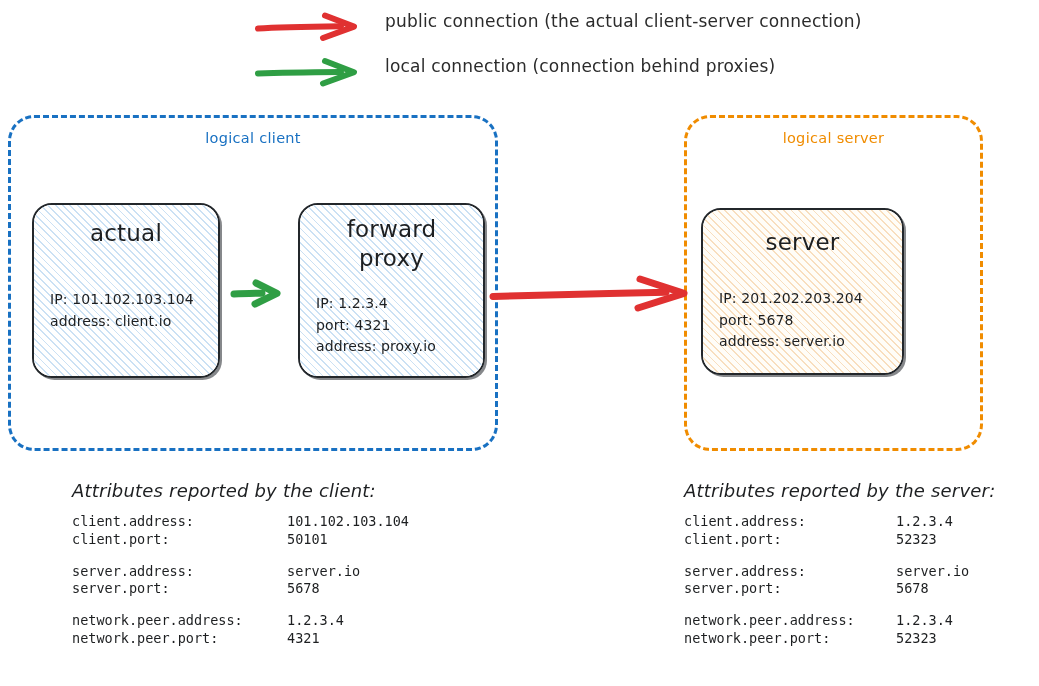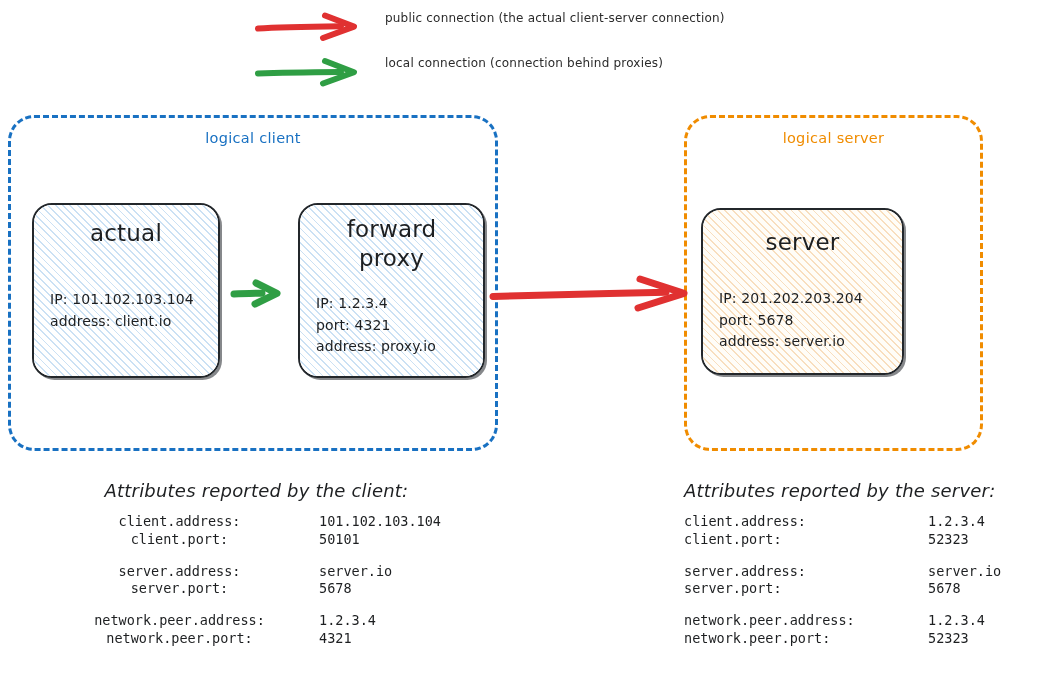--- a/index.html
+++ b/index.html
@@ -39,7 +39,7 @@
     top: 1px;
     white-space: nowrap;
     font-family: "DejaVu Sans", sans-serif;
-    font-size: 12px;
+    font-size: 17px;
     color: #2b2b2b;
     letter-spacing: 0.2px;
   }

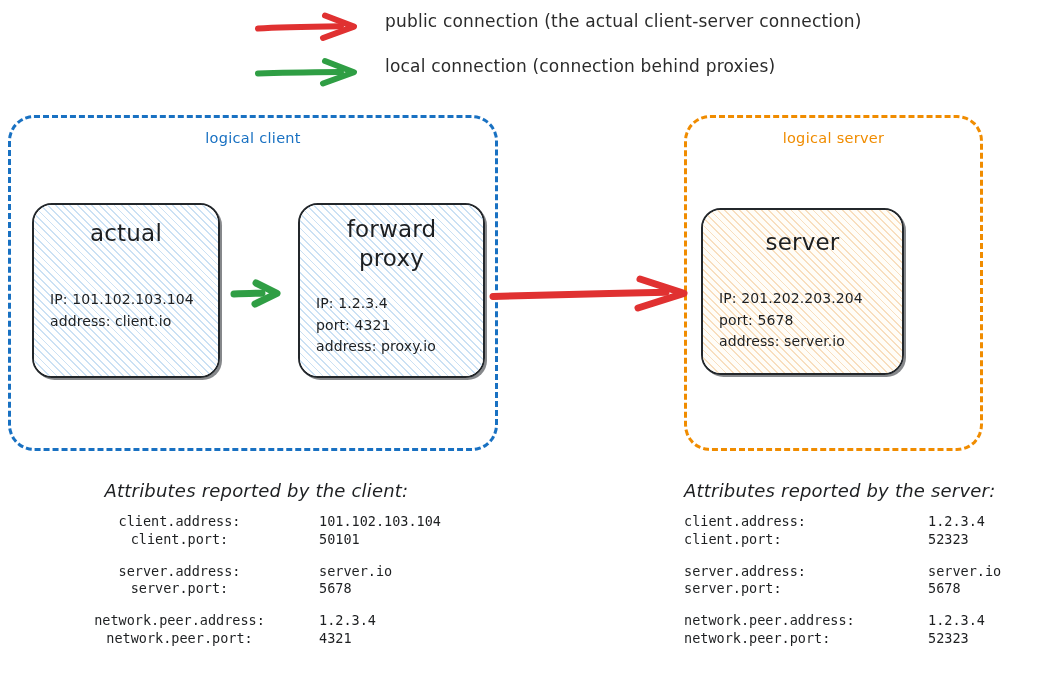--- a/index.html
+++ b/index.html
@@ -172,7 +172,7 @@
   .attr-key { display: inline-block; }
   .attr-val { display: inline-block; margin-left: 32px; }
 
-  #attrs-client { left: 72px; top: 480px; text-align: center; }
+  #attrs-client { left: 72px; top: 480px; }
   #attrs-client .attr-key { width: 215px; }
   #attrs-server { left: 684px; top: 480px; }
   #attrs-server .attr-key { width: 212px; }

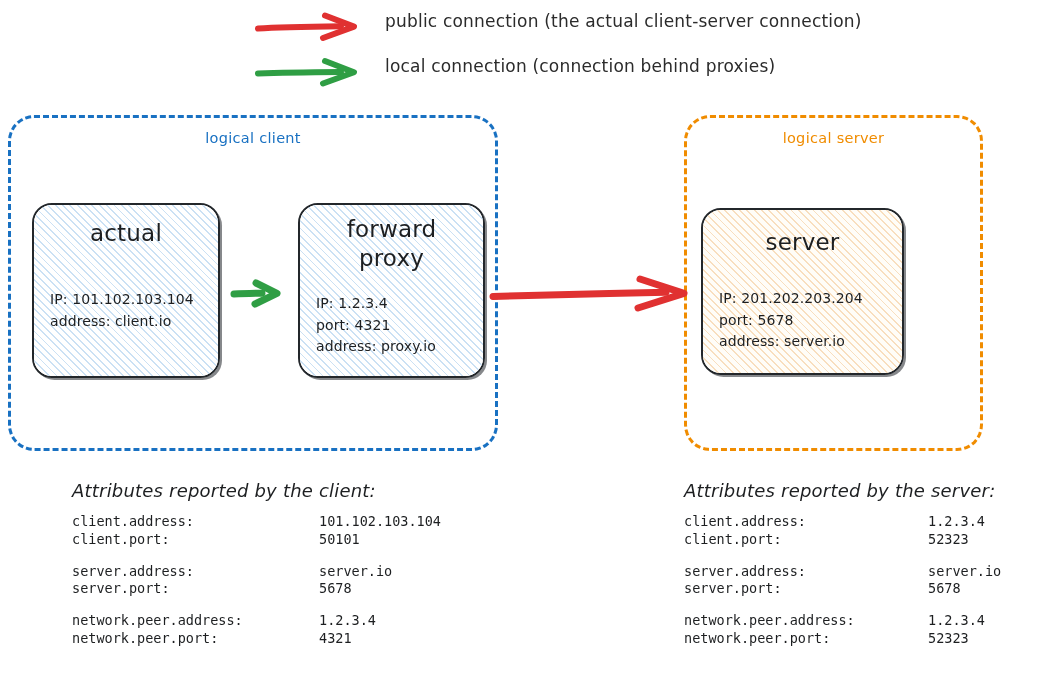--- a/index.html
+++ b/index.html
@@ -170,7 +170,7 @@
     white-space: pre;
   }
   .attr-key { display: inline-block; }
-  .attr-val { display: inline-block; margin-left: 32px; }
+  .attr-val { display: inline-block; }
 
   #attrs-client { left: 72px; top: 480px; }
   #attrs-client .attr-key { width: 215px; }

